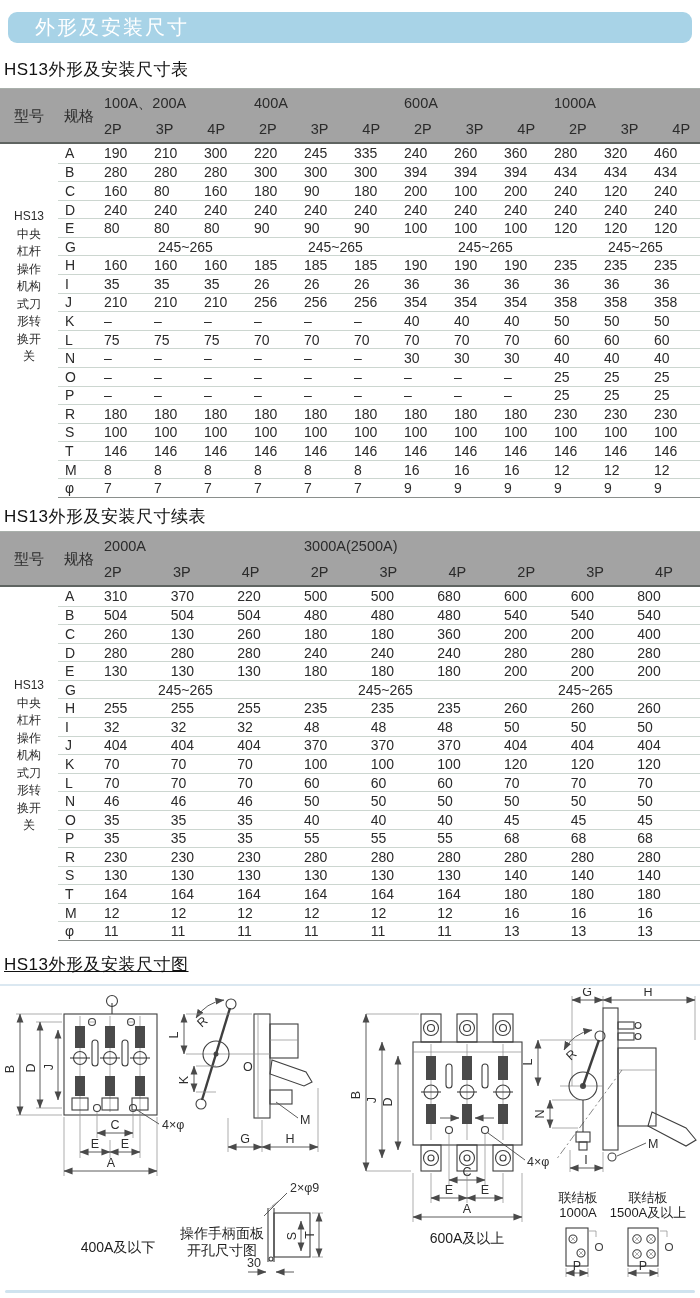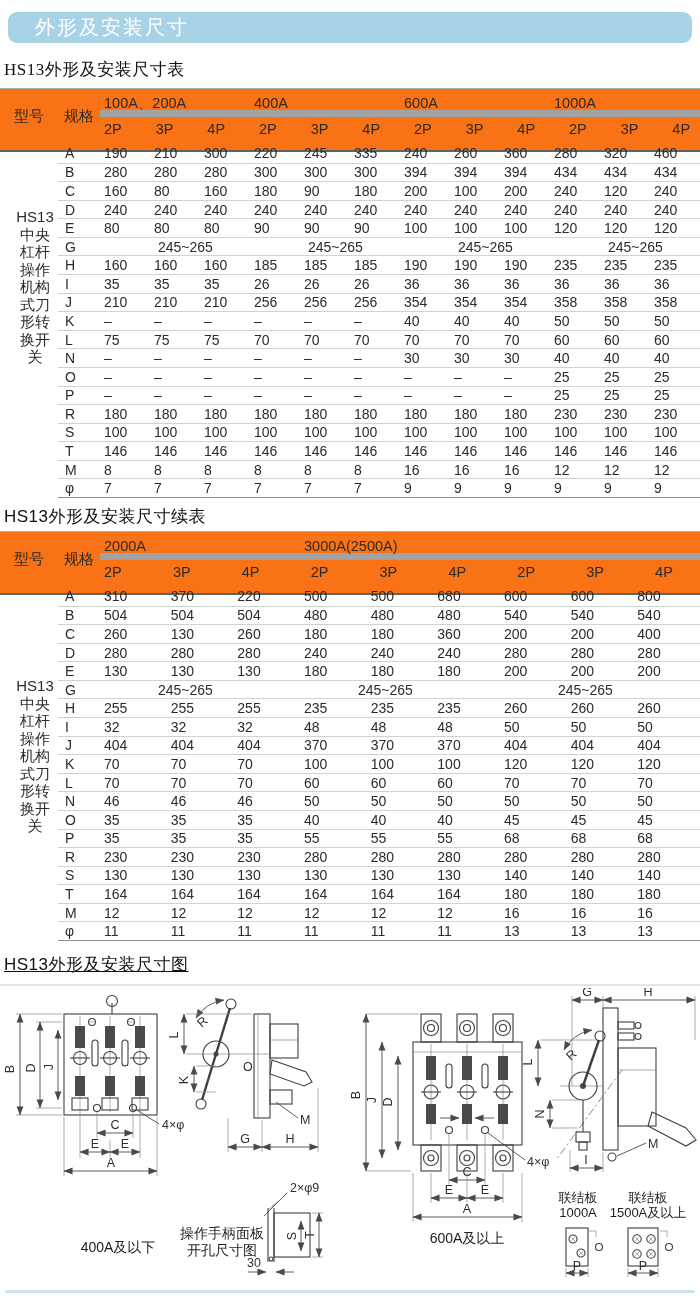--- a/index.html
+++ b/index.html
@@ -12,7 +12,7 @@
             line-height:31px; padding-left:27px; letter-spacing:2px; }
 
   .sec-title { position:absolute; left:4px; font-size:17px; color:#111; letter-spacing:0.5px; }
-  #t1-title { top:58px;font-family:Liberation Serif, serif; }
+  #t1-title { top:58px; }
   #t2-title { top:505px;text-align:right; }
   #fig-title { top:953px;text-decoration:underline; }
 

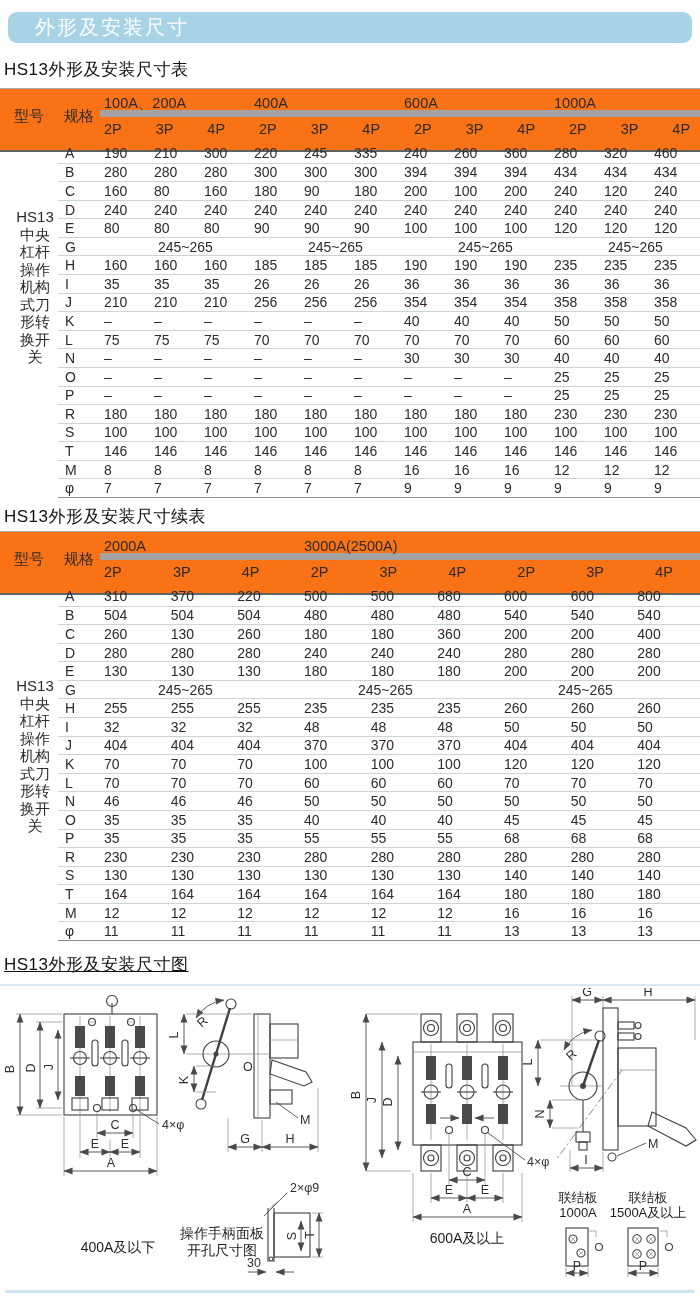--- a/index.html
+++ b/index.html
@@ -20,8 +20,8 @@
   #tbl1 { top:88px; }
   #tbl2 { top:531px; }
 
-  .thead { position:absolute; left:0; top:0; width:700px; height:64px;
-           background:#f97316; border-top:1px solid #a9b0ab; border-bottom:2px solid #5f6461;padding-left:8px; }
+  .thead { position:absolute; left:0; top:0; width:700px; height:56px;
+           background:#a3a3a3; border-top:1px solid #a9b0ab; border-bottom:2px solid #5f6461;padding-left:8px; }
   .model-h { position:absolute; left:0; top:0; width:58px; height:54px; display:flex;
              align-items:center; justify-content:center; font-size:15px; }
   .spec-h  { position:absolute; left:58px; top:0; width:42px; height:54px; display:flex;

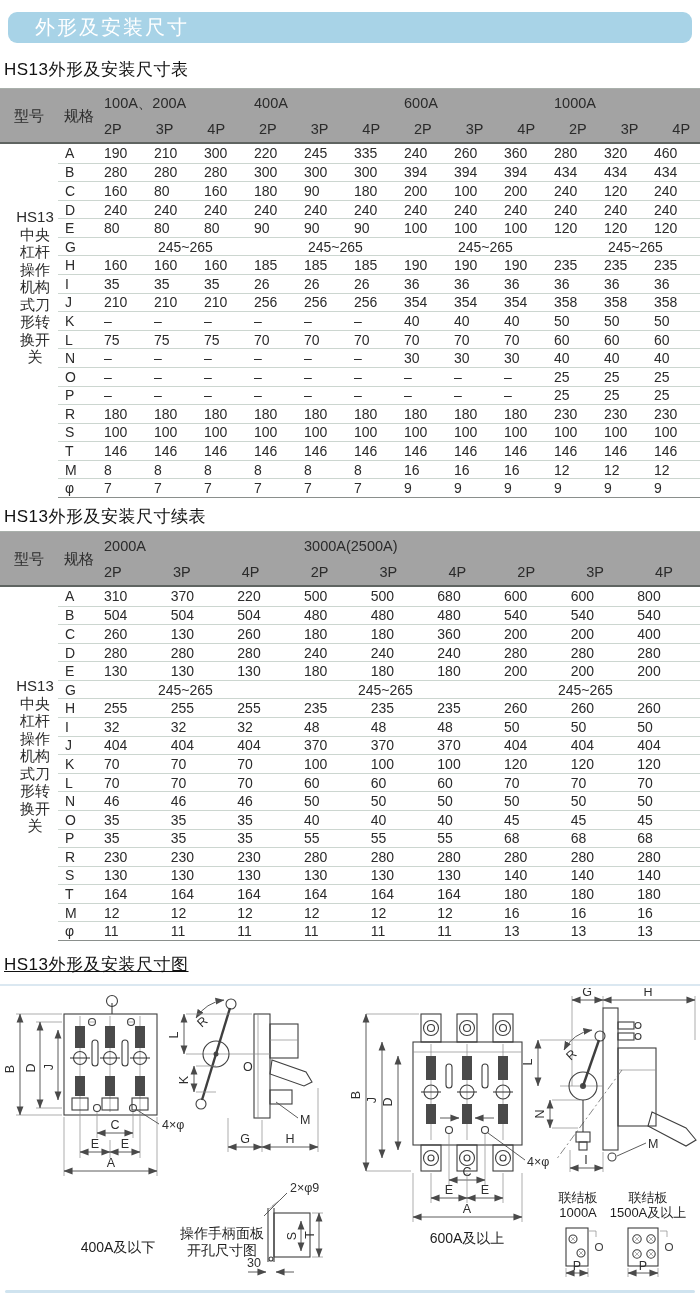--- a/index.html
+++ b/index.html
@@ -43,8 +43,8 @@
   .cell-val  { padding-left:4px; white-space:nowrap; }
   .cell-mg   { padding-left:58px; }
 
-  .model-cell { position:absolute; left:6px; top:56px; width:58px; height:353px; display:flex;
-                flex-direction:column; align-items:center; font-size:15px; line-height:17.5px; }
+  .model-cell { position:absolute; left:0; top:56px; width:58px; height:353px; display:flex;
+                flex-direction:column; align-items:center; font-size:12px; line-height:17.5px; }
   #tbl1 .model-cell { padding-top:64px; }
   #tbl2 .model-cell { padding-top:90px; }
 

